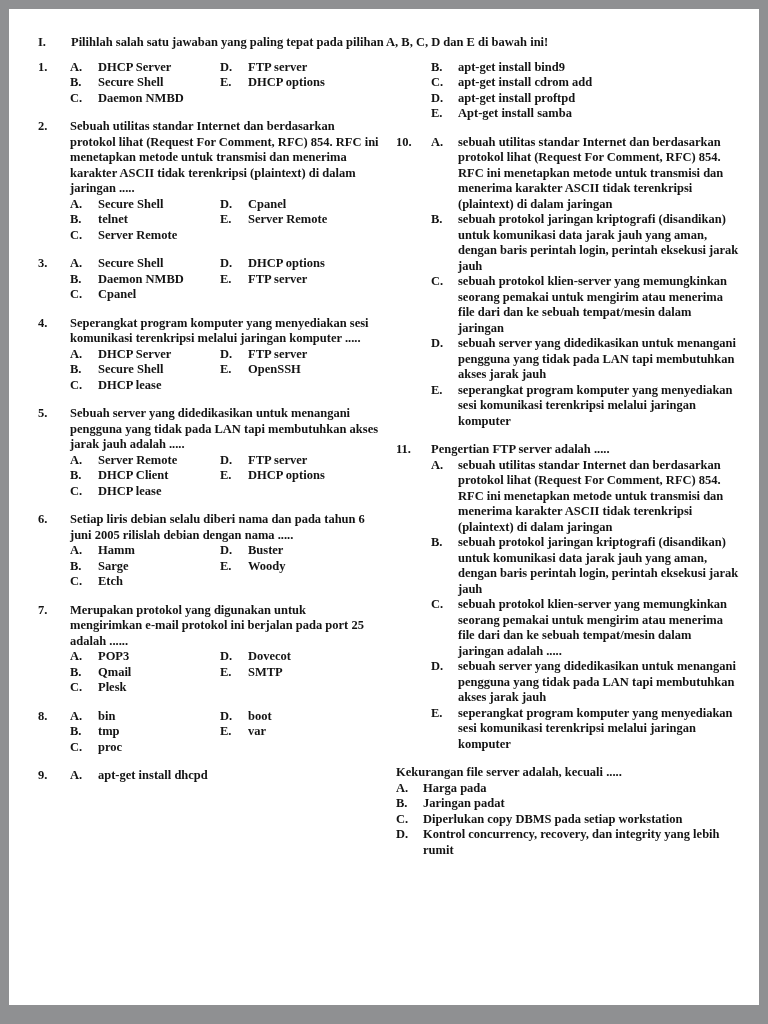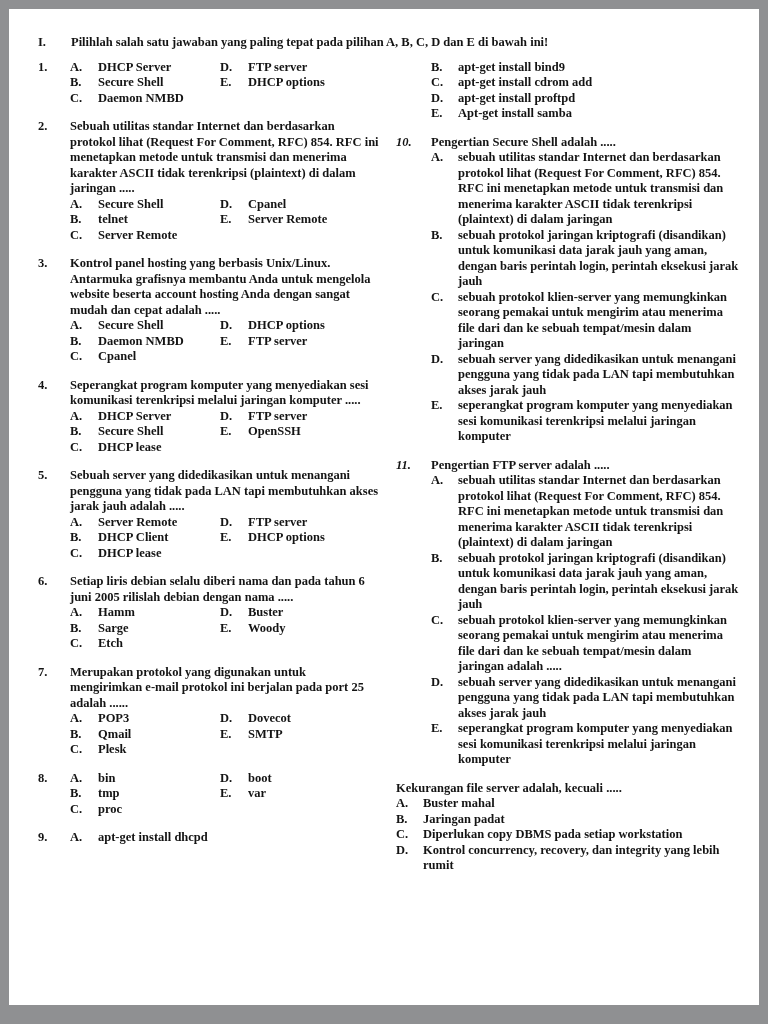--- a/index.html
+++ b/index.html
@@ -28,7 +28,7 @@
   .col-right { flex: 1; min-width: 0; }
   .question { display: flex; margin-bottom: 13px; }
   .qnum { flex: none; width: 32px; }
-  .col-right .qnum { width: 35px; font-style: italic; }
+  .col-right .qnum { width: 35px; }
   .qbody { flex: 1; min-width: 0; }
   .ogrid { display: grid; grid-template-columns: 28px 122px 28px 1fr; }
   .orow { display: flex; }

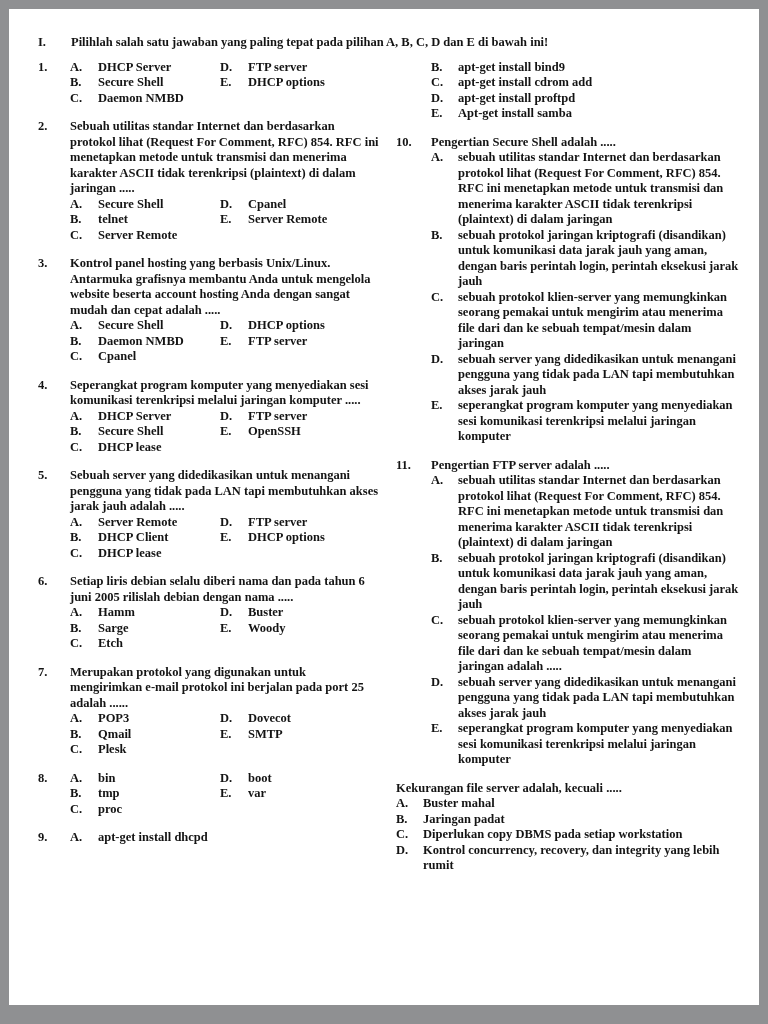--- a/index.html
+++ b/index.html
@@ -239,7 +239,6 @@
         <div class="question">
           <span class="qnum">10.</span>
           <div class="qbody">
-            <div class="qtext">Pengertian Secure Shell adalah .....</div>
             <div class="orow">
               <span class="oletter">A.</span>
               <span class="olisttext">sebuah utilitas standar Internet dan berdasarkan protokol lihat (Request For Comment, RFC) 854. RFC ini menetapkan metode untuk transmisi dan menerima karakter ASCII tidak terenkripsi (plaintext) di dalam jaringan</span>

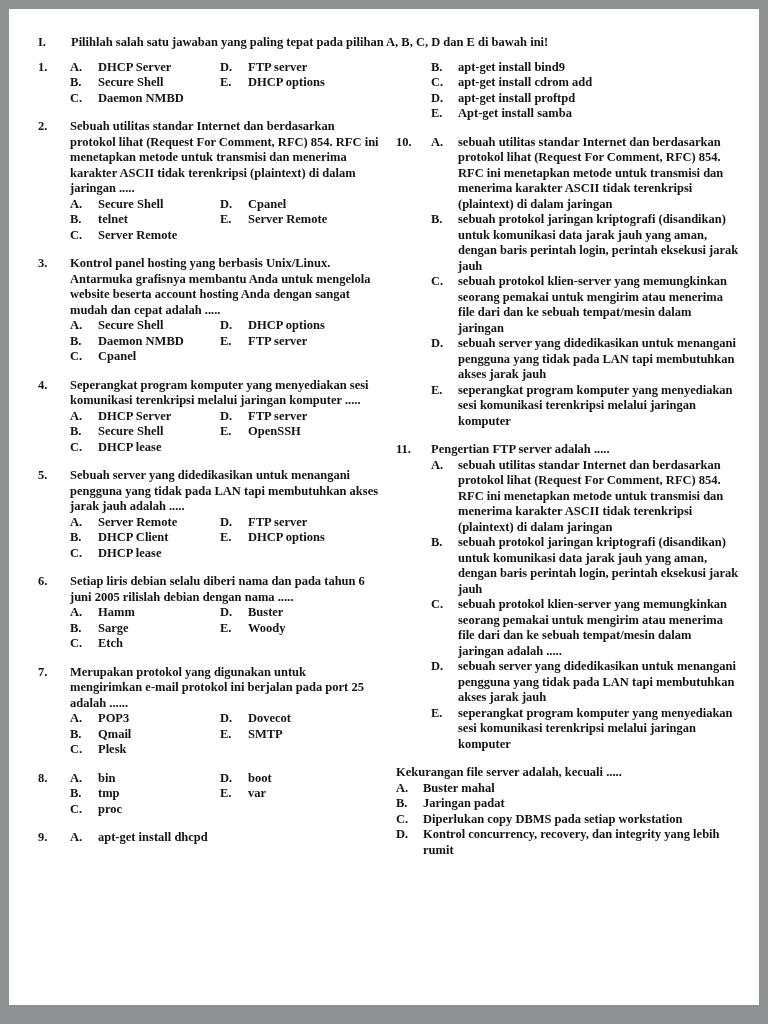--- a/index.html
+++ b/index.html
@@ -88,7 +88,6 @@
         <div class="question">
           <span class="qnum">3.</span>
           <div class="qbody">
-            <div class="qtext">Kontrol panel hosting yang berbasis Unix/Linux. Antarmuka grafisnya membantu Anda untuk mengelola website beserta account hosting Anda dengan sangat mudah dan cepat adalah .....</div>
             <div class="ogrid">
               <span class="ocell oletter">A.</span>
               <span class="ocell otext">Secure Shell</span>

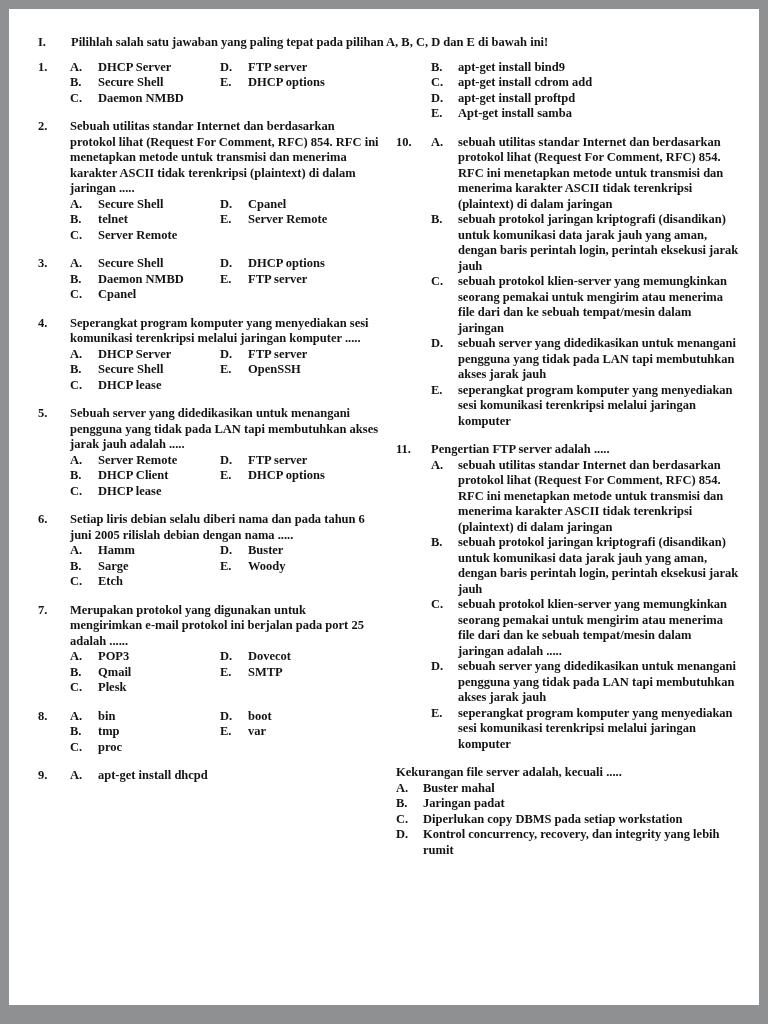--- a/index.html
+++ b/index.html
@@ -291,7 +291,7 @@
             <div class="qtext">Kekurangan file server adalah, kecuali .....</div>
             <div class="orow">
               <span class="oletter">A.</span>
-              <span class="olisttext">Buster mahal</span>
+              <span class="olisttext">Harga pada</span>
             </div>
             <div class="orow">
               <span class="oletter">B.</span>

